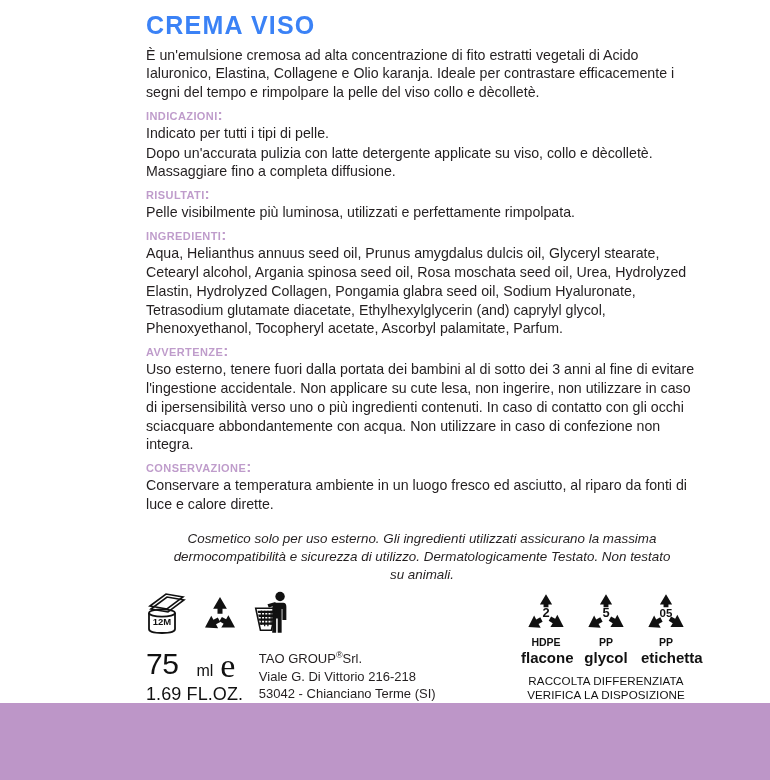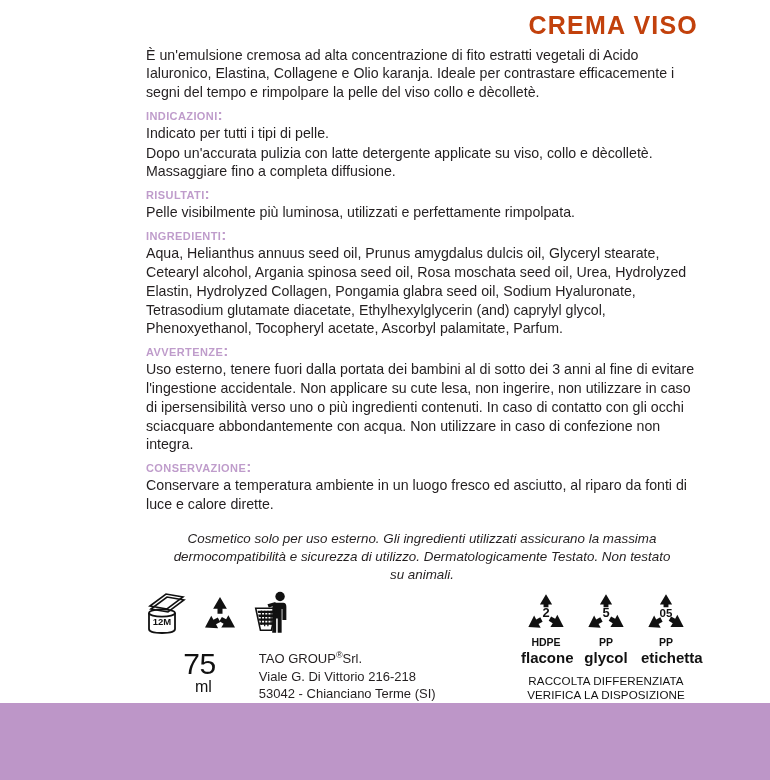--- a/index.html
+++ b/index.html
@@ -32,11 +32,11 @@
   }
 
   .product-title {
-    text-align: right;
+    text-align: left;
     font-size: 25px;
     font-weight: bold;
     letter-spacing: 1.2px;
-    color: #c2410c;
+    color: #3b82f6;
     margin: 4px 0 6px 0;
     line-height: 1.1;
   }

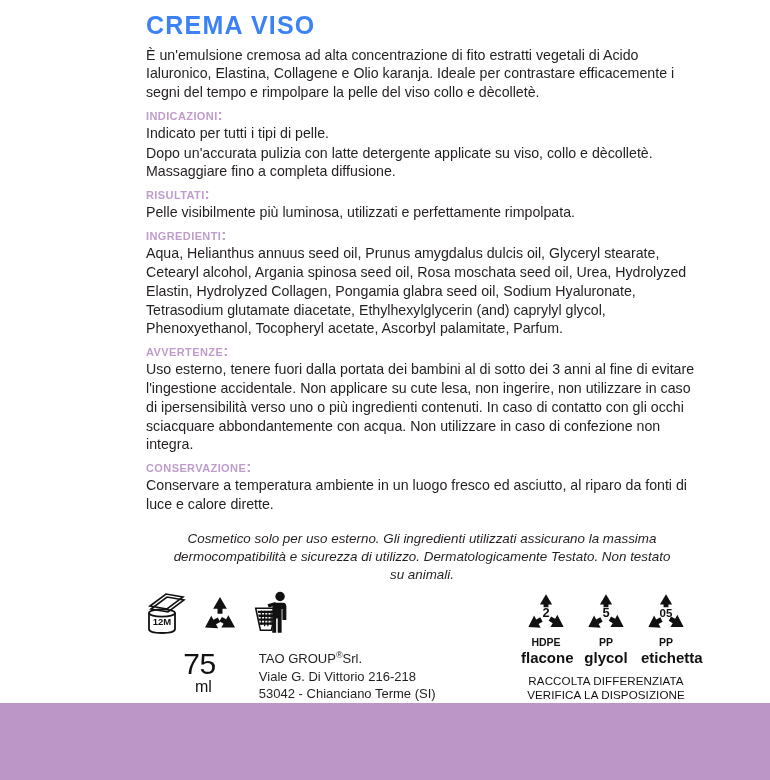--- a/index.html
+++ b/index.html
@@ -113,9 +113,8 @@
 
   .vol-main {
     display: flex;
-    align-items: center;
+    align-items: flex-end;
     white-space: nowrap;
-    flex-direction: column;
   }
   .vol-num {
     font-size: 30px;

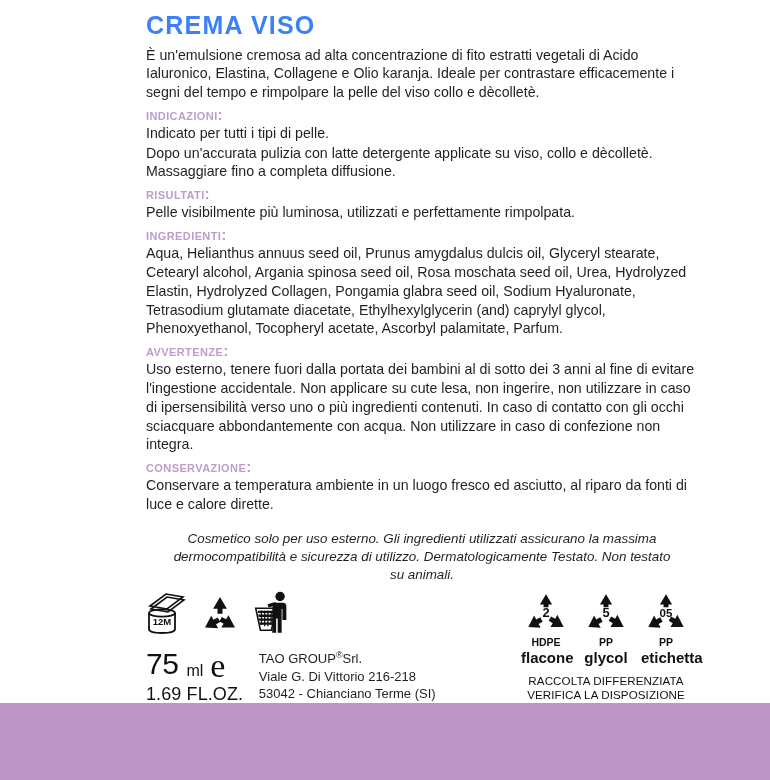--- a/index.html
+++ b/index.html
@@ -123,7 +123,7 @@
   }
   .vol-unit {
     font-size: 16px;
-    margin-left: 8px;
+    margin-left: 18px;
     color: #111;
   }
   .vol-e {

